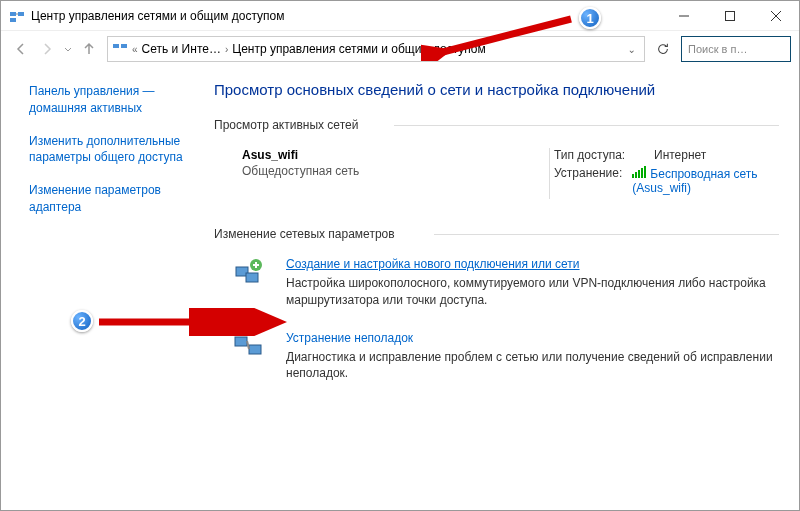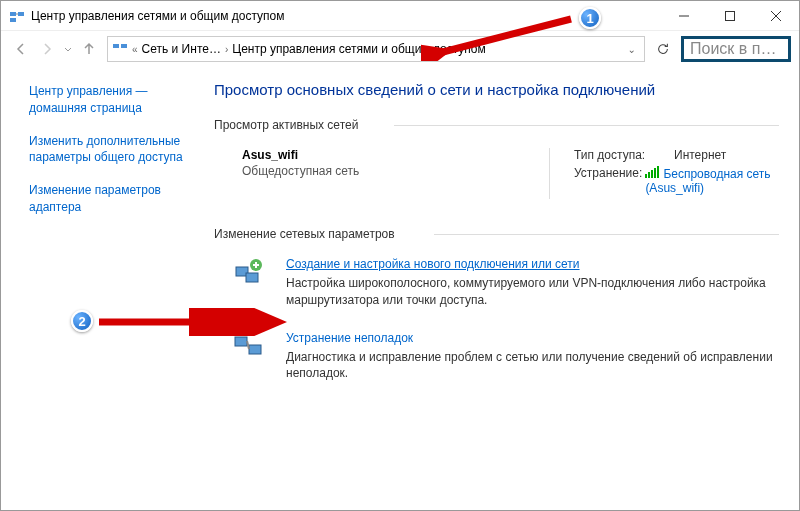--- a/index.html
+++ b/index.html
@@ -53,10 +53,10 @@
 .refresh-btn { width: 24px; height: 24px; display:flex;align-items:center;justify-content:center; color:#444;}
 .search-box {
   width: 110px; height: 26px;
-  border: 3px solid #0c4a6e;
+  border: 1px solid #0c4a6e;
   padding: 0 6px;
   color: #888;
-  font-size: 16px;
+  font-size: 11px;
   display:flex; align-items:center;
 }
 

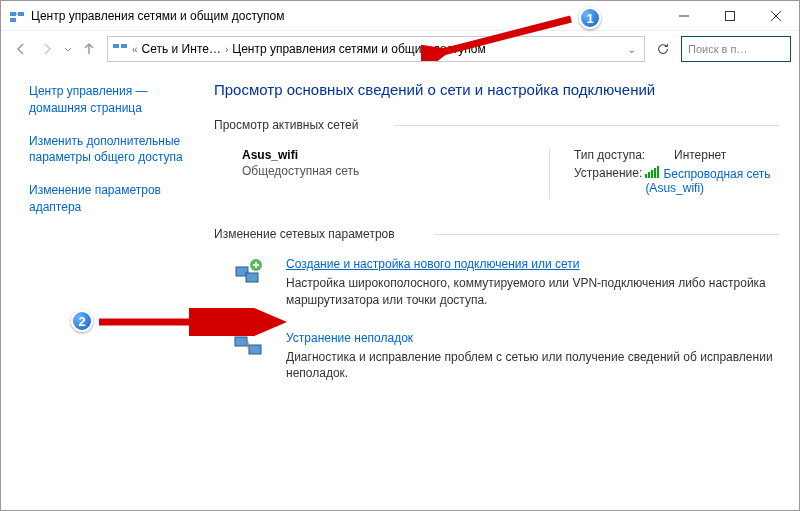--- a/index.html
+++ b/index.html
@@ -230,7 +230,7 @@
 
 <div class="content">
   <div class="sidebar">
-    <div class="side-link">Центр управления — домашняя страница</div>
+    <div class="side-link">Панель управления — домашняя активных</div>
     <div class="side-link">Изменить дополнительные параметры общего доступа</div>
     <div class="side-link">Изменение параметров адаптера</div>
   </div>

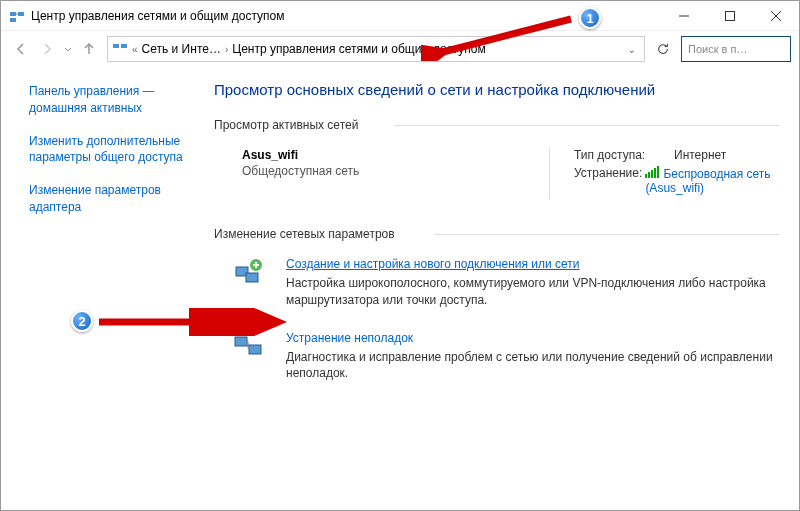--- a/index.html
+++ b/index.html
@@ -109,7 +109,7 @@
 .net-right {
   width: 230px;
   border-left: 1px solid #ddd;
-  padding-left: 24px;
+  padding-left: 4px;
   font-size: 12px;
 }
 .net-row { display: flex; margin-bottom: 4px; }

